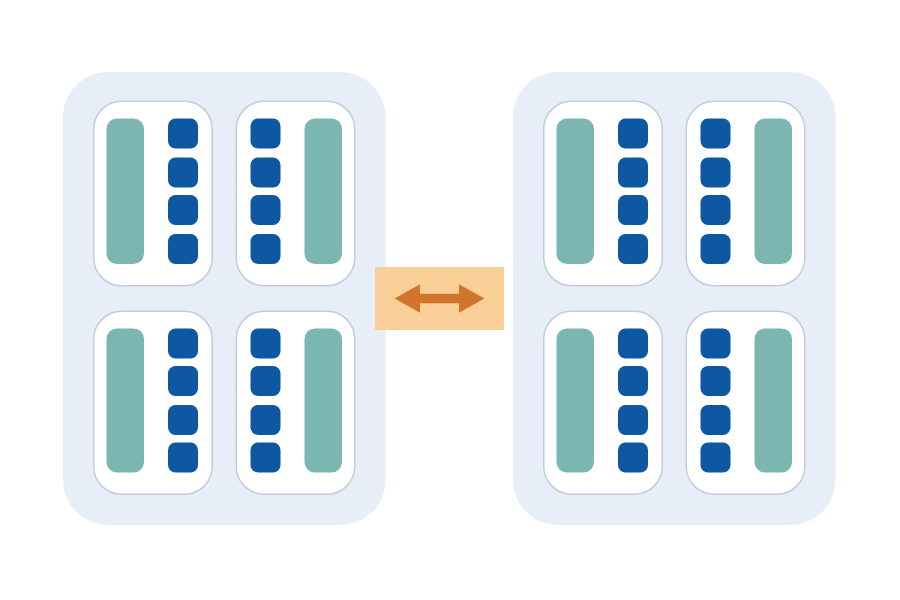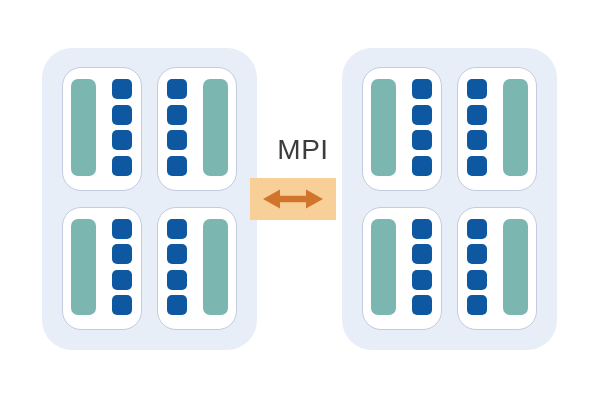--- a/index.html
+++ b/index.html
@@ -170,7 +170,6 @@
       </div>
     </div>
 
-  <div id="mpi-label">MPI</div>
 
   <div id="connector-box">
     <svg class="arrow-svg" width="60" height="22" viewBox="0 0 60 22">

